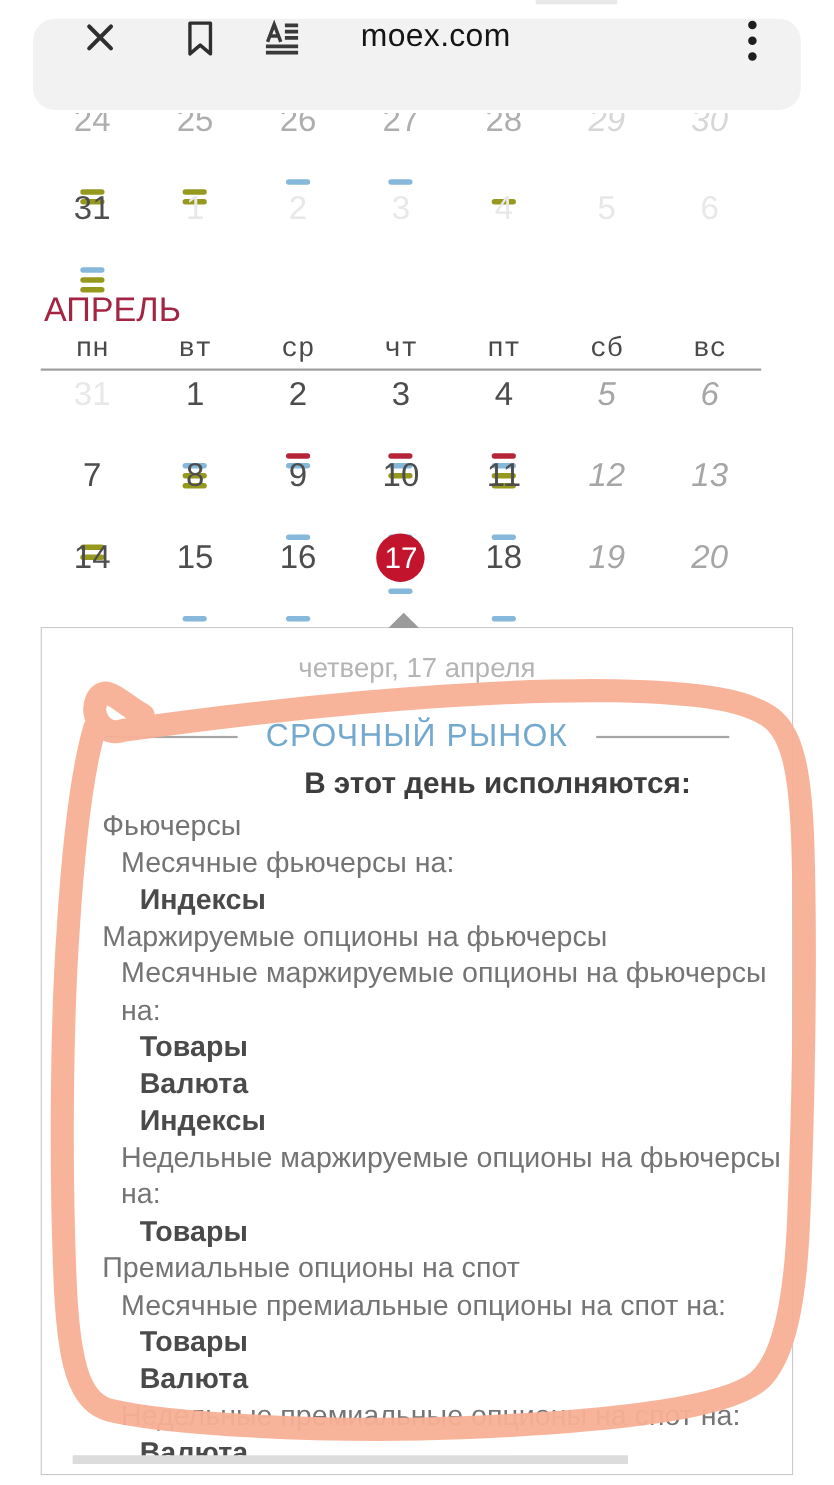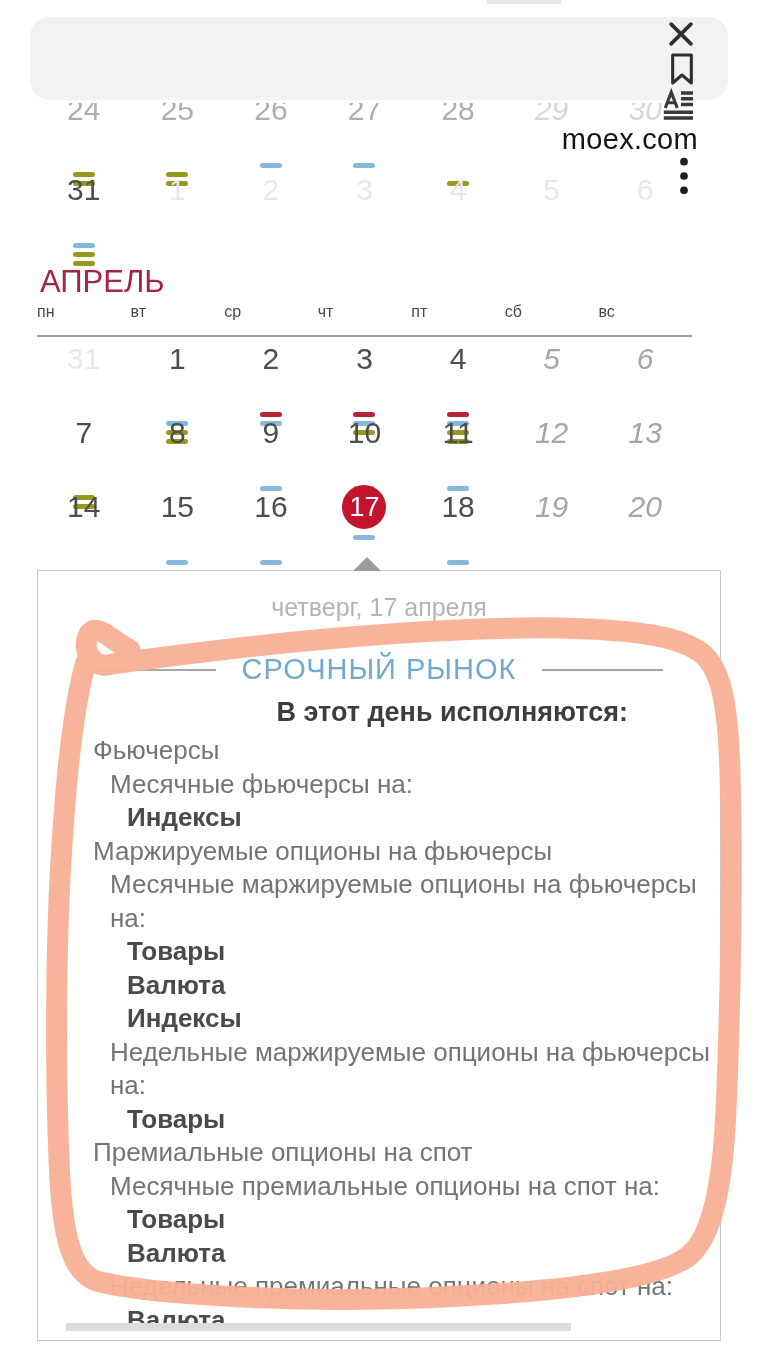--- a/index.html
+++ b/index.html
@@ -14,8 +14,8 @@
   .page-fragment{position:absolute;top:0;left:487px;width:74px;height:4px;background:#d9d9d9;opacity:.6;z-index:31;}
   .browser-bar{
     position:absolute;top:17px;left:30px;width:698px;height:83px;border-radius:20px;
-    background:var(--toolbar-bg);z-index:32;display:flex;align-items:flex-end;
-    padding:0 30px;box-sizing:border-box;flex-direction:column;
+    background:var(--toolbar-bg);z-index:32;display:flex;align-items:flex-start;
+    padding:0 30px;box-sizing:border-box;
   }
   .tb-icon{display:flex;align-items:center;justify-content:center;cursor:pointer;}
   .tb-icon svg{display:block;}

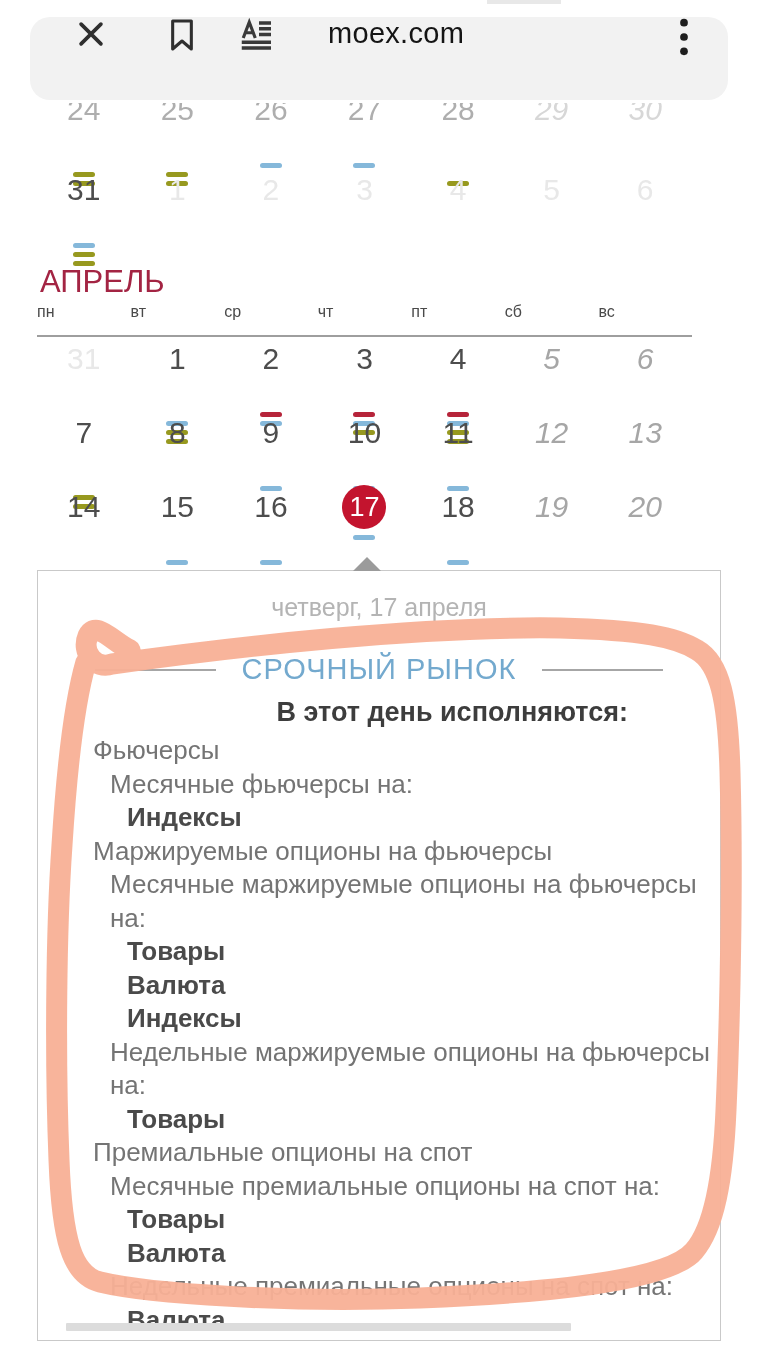--- a/index.html
+++ b/index.html
@@ -32,7 +32,7 @@
     display:grid;grid-template-columns:repeat(7,1fr);
     border-bottom:2px solid var(--header-rule);
   }
-  .weekday-row span{font-size:16px;color:var(--weekday-header);}
+  .weekday-row span{text-align:center;font-size:25px;color:var(--weekday-header);font-family:Liberation Mono, monospace;}
   .week{position:absolute;left:37px;width:655px;display:grid;grid-template-columns:repeat(7,1fr);}
   .cell{display:flex;flex-direction:column;align-items:center;}
   .num{height:44px;line-height:44px;font-size:30px;}

